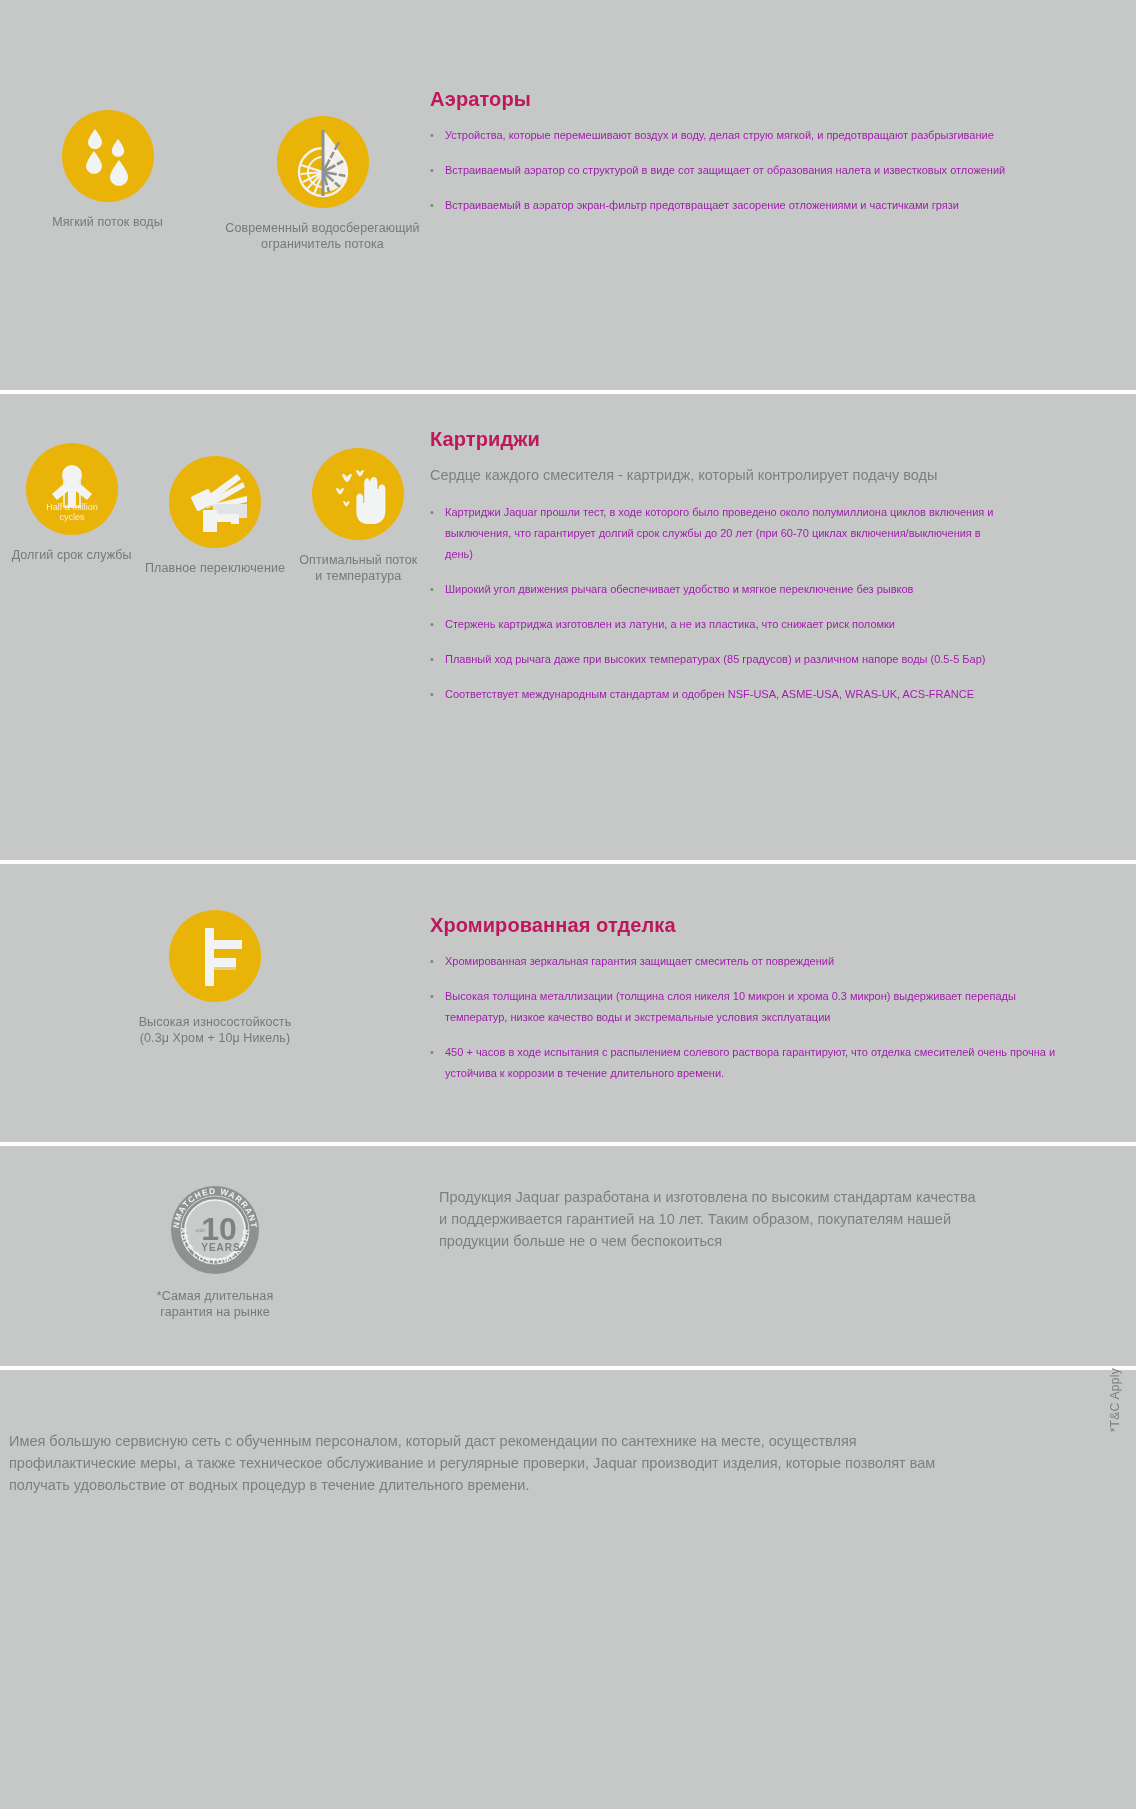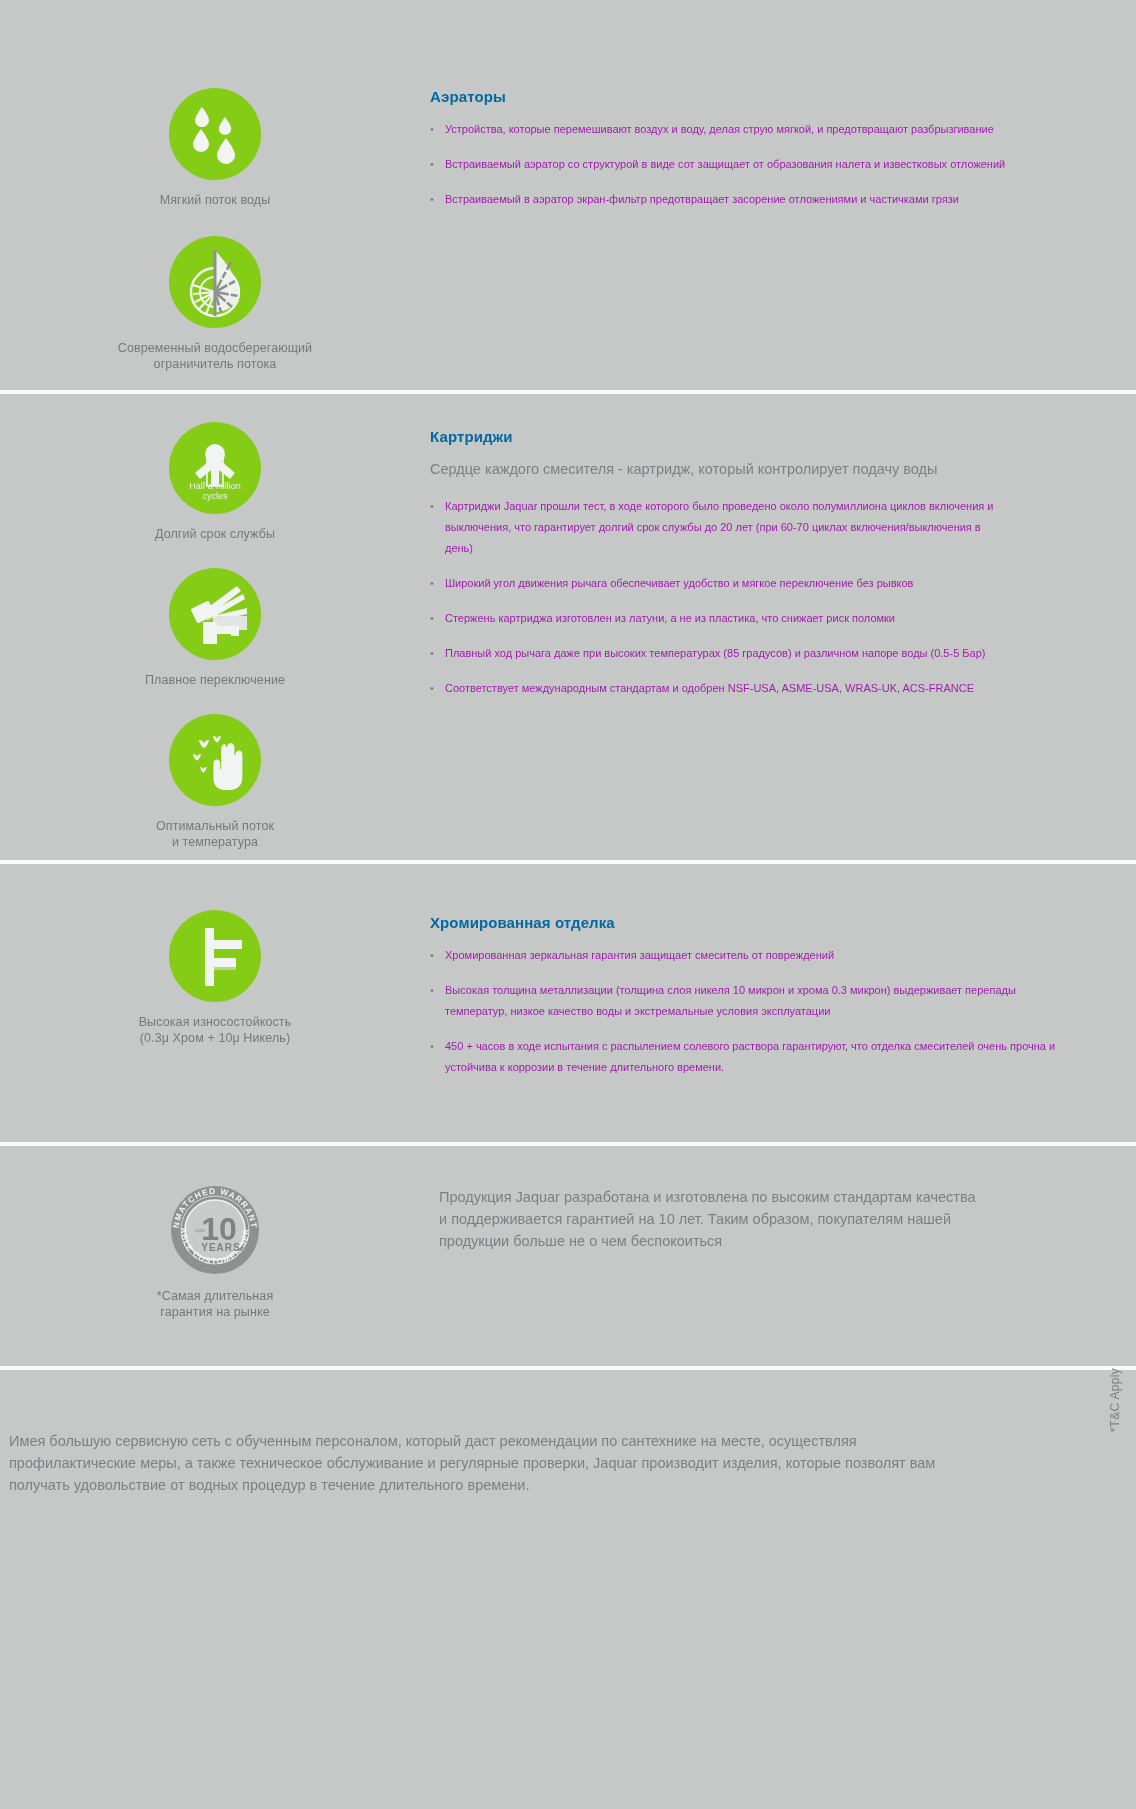--- a/index.html
+++ b/index.html
@@ -72,9 +72,9 @@
 
   
   .sec-title {
-    font-size: 15px;
+    font-size: 20px;
     font-weight: bold;
-    color: #0369a1;
+    color: #be185d;
     margin-bottom: 14px;
     letter-spacing: .1px;
   }

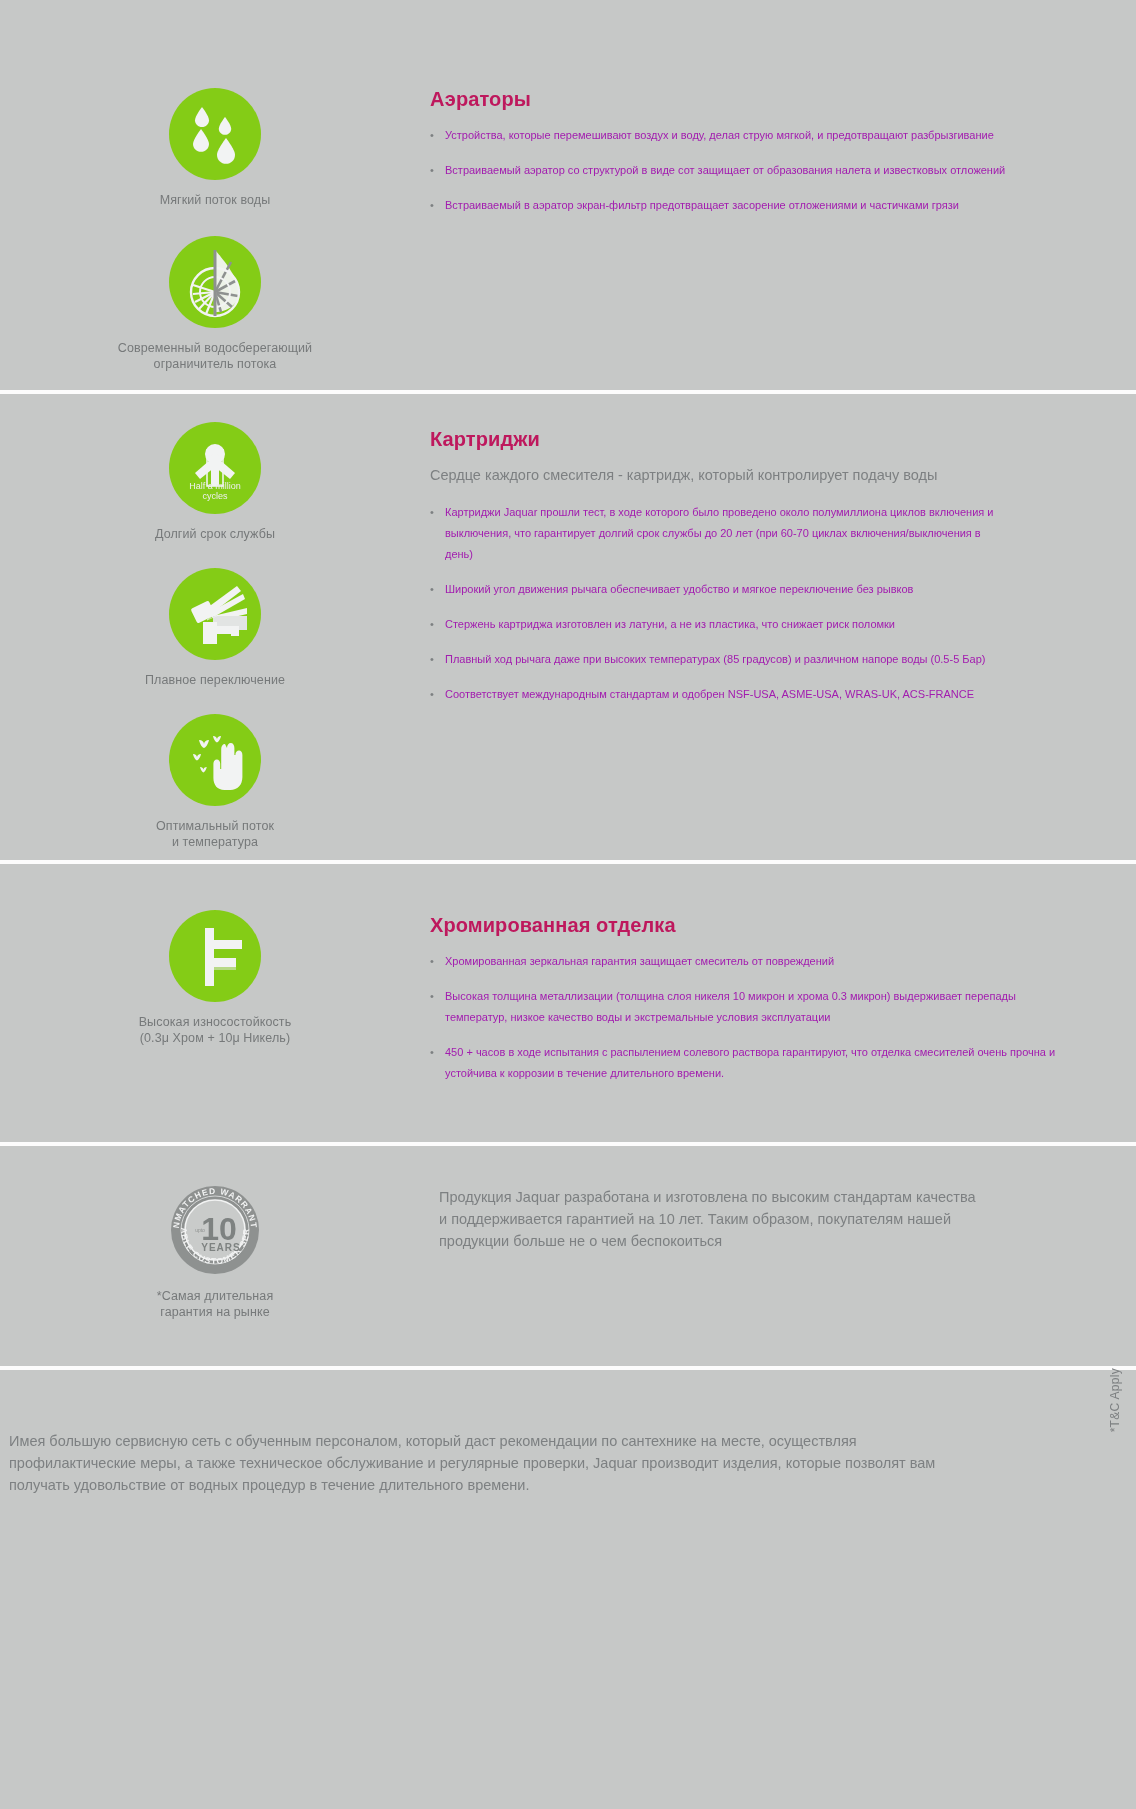--- a/index.html
+++ b/index.html
@@ -36,7 +36,7 @@
     width: 430px;
     flex: 0 0 430px;
     display: flex;
-    flex-direction: column;
+    flex-direction: row;
     align-items: center;
   }
   .text-col {

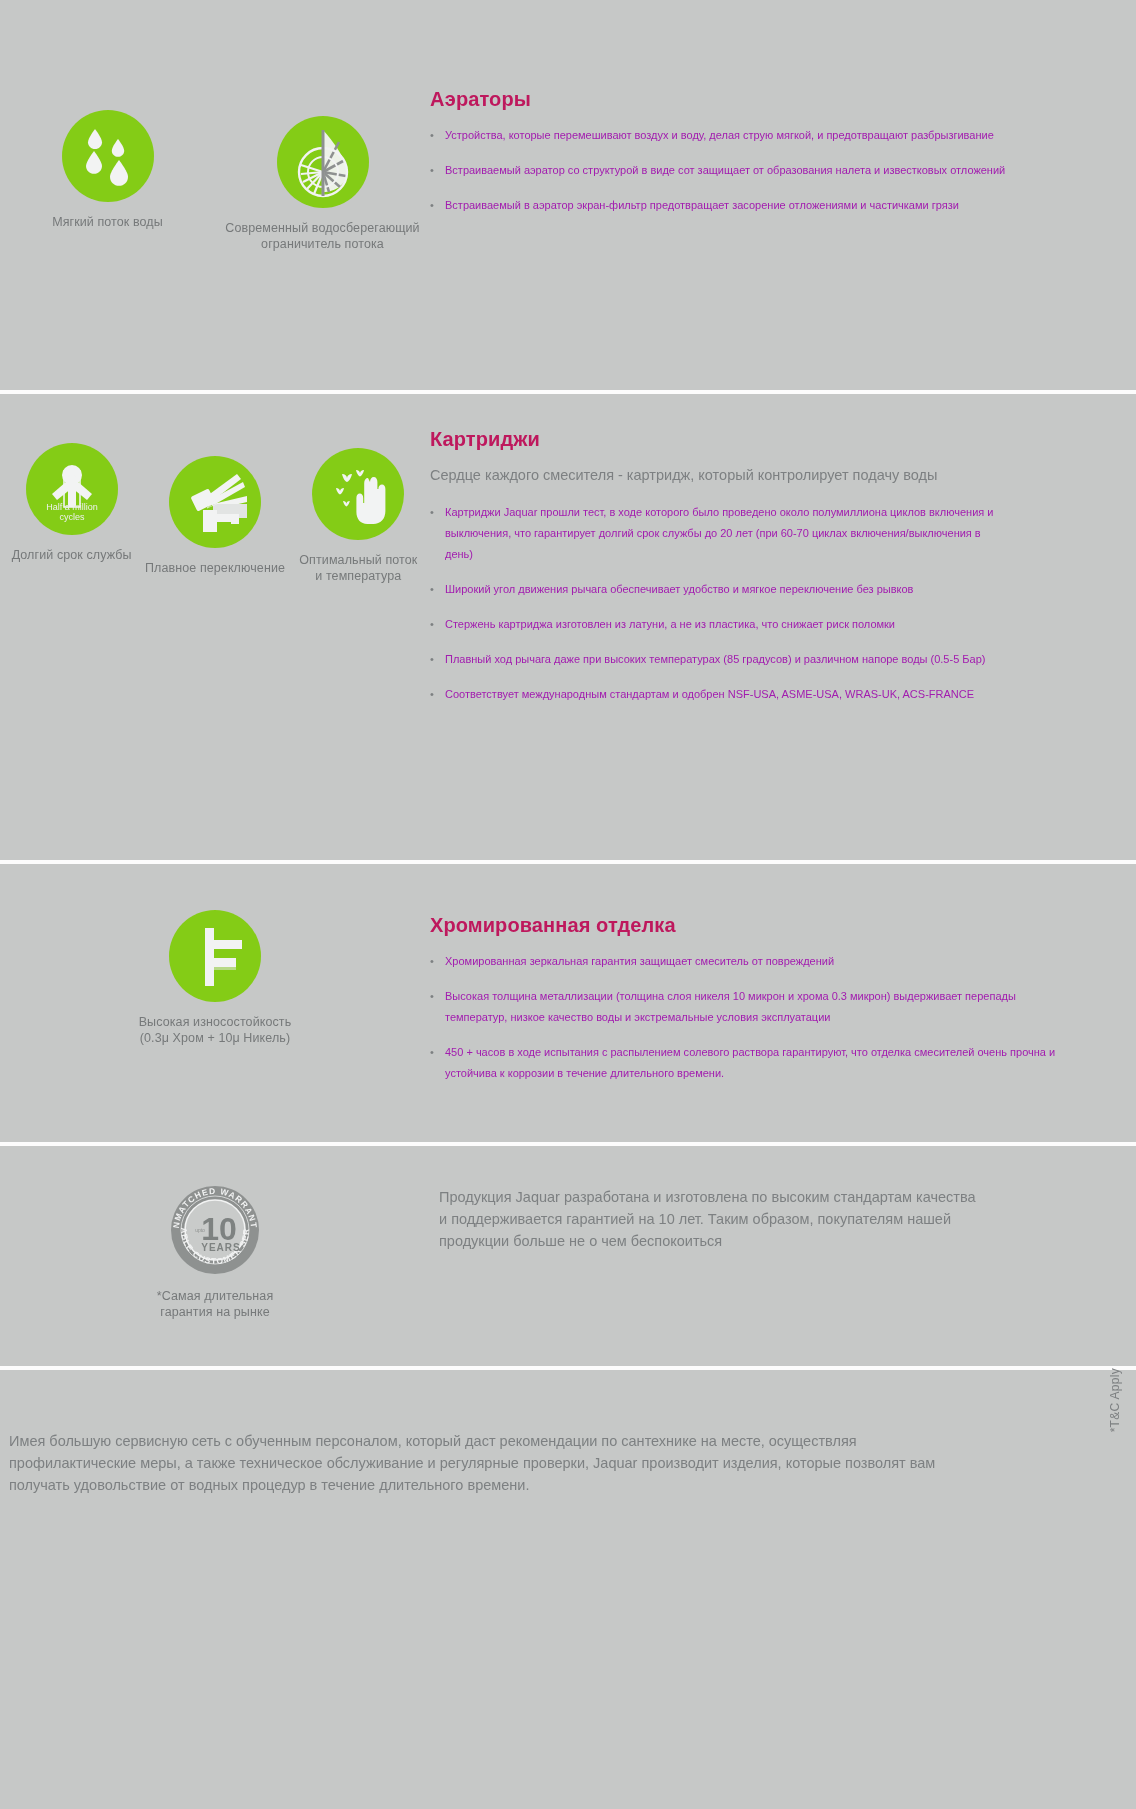--- a/index.html
+++ b/index.html
@@ -55,7 +55,7 @@
     width: 92px;
     height: 92px;
     border-radius: 50%;
-    background: #84cc16;
+    background: #eab308;
     position: relative;
     overflow: hidden;
     flex: 0 0 auto;

